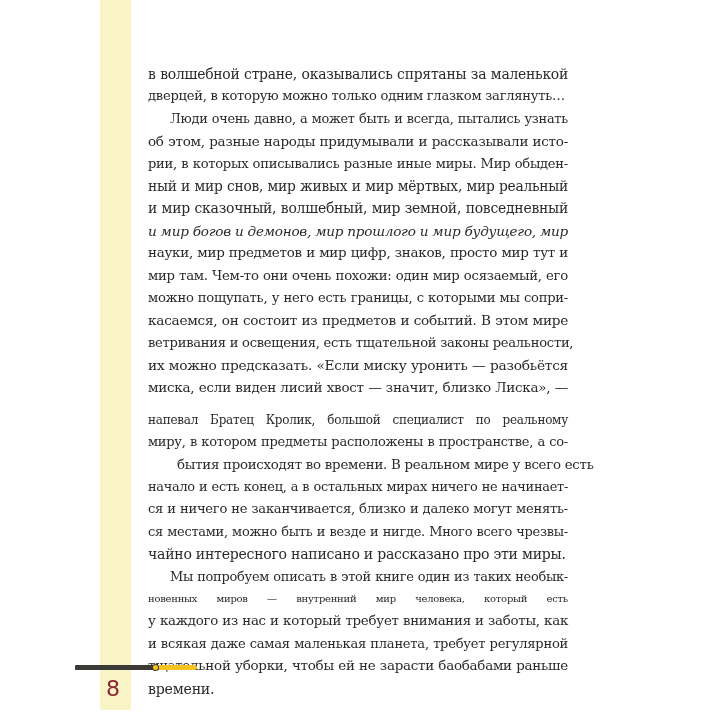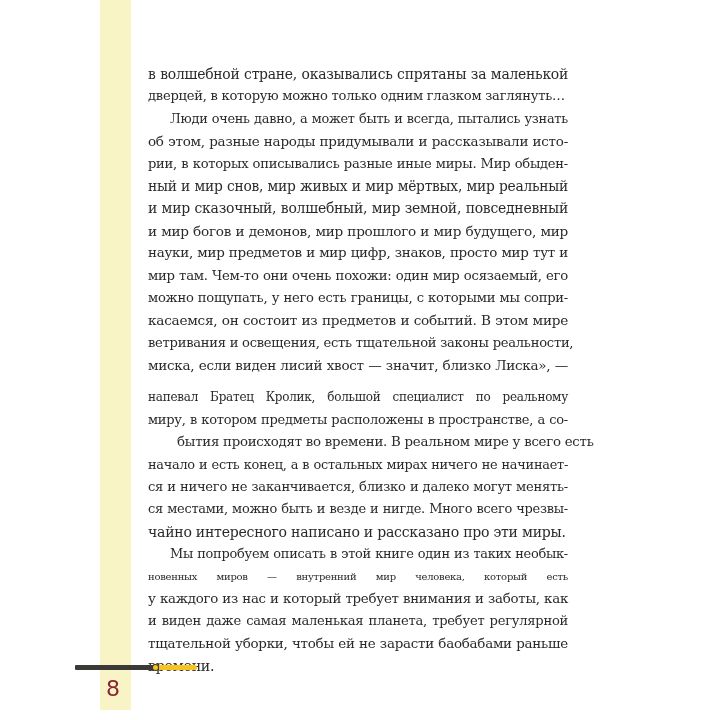--- a/index.html
+++ b/index.html
@@ -102,7 +102,7 @@
     <span class="line" style="font-size: 13.0925px;">рии, в которых описывались разные иные миры. Мир обыден-</span>
     <span class="line" style="font-size: 13.8477px;">ный и мир снов, мир живых и мир мёртвых, мир реальный</span>
     <span class="line" style="font-size: 13.9648px;">и мир сказочный, волшебный, мир земной, повседневный</span>
-    <span class="line" style="font-size: 13.6071px;">и мир богов и демонов, мир прошлого и мир будущего, мир</span>
+    <span class="line" style="font-size: 13.6071px; font-style: italic;">и мир богов и демонов, мир прошлого и мир будущего, мир</span>
     <span class="line" style="font-size: 13.4452px;">науки, мир предметов и мир цифр, знаков, просто мир тут и</span>
     <span class="line" style="font-size: 13.2284px;">мир там. Чем-то они очень похожи: один мир осязаемый, его</span>
     <span class="line" style="font-size: 13.1396px;">можно пощупать, у него есть границы, с которыми мы сопри-</span>

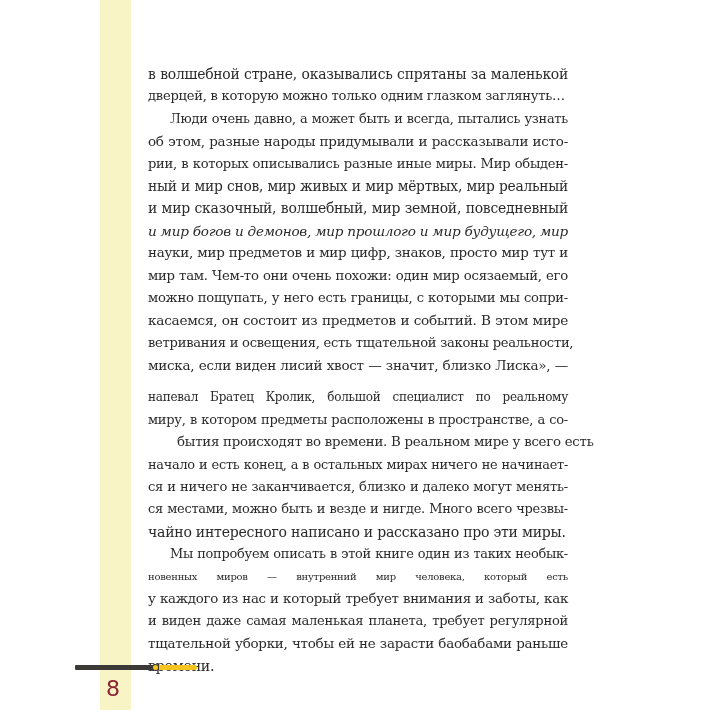--- a/index.html
+++ b/index.html
@@ -108,6 +108,7 @@
     <span class="line" style="font-size: 13.1396px;">можно пощупать, у него есть границы, с которыми мы сопри-</span>
     <span class="line" style="font-size: 13.6487px;">касаемся, он состоит из предметов и событий. В этом мире</span>
     <span class="line" style="font-size: 13.0912px;">ветривания и освещения, есть тщательной законы реальности,</span>
+    <span class="line" style="font-size: 13.7251px;">их можно предсказать. «Если миску уронить — разобьётся</span>
     <span class="line" style="font-size: 13.5329px;">миска, если виден лисий хвост — значит, близко Лиска», —</span>
     <span class="line" style="font-size: 12px; margin-top: 10px;">напевал Братец Кролик, большой специалист по реальному</span>
     <span class="line" style="font-size: 13.0073px;">миру, в котором предметы расположены в пространстве, а со-</span>

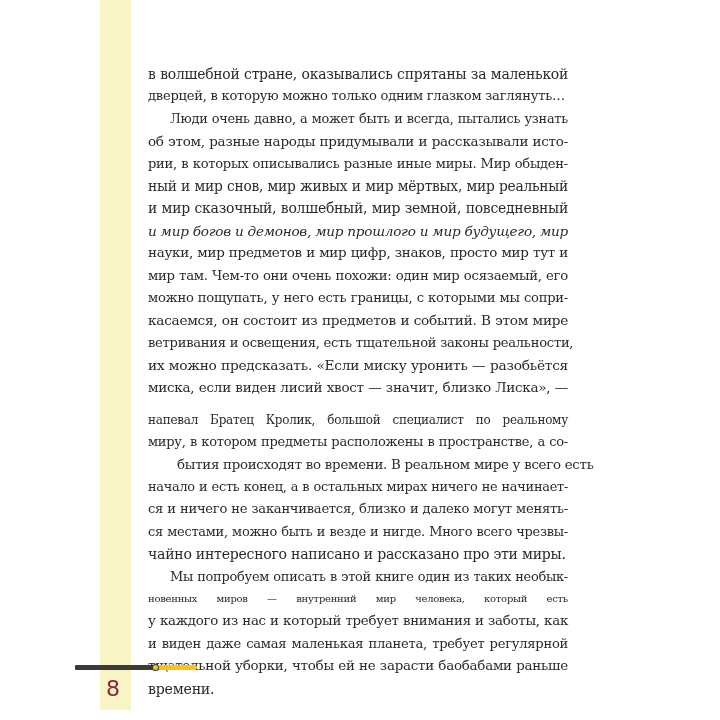--- a/index.html
+++ b/index.html
@@ -120,7 +120,7 @@
     <span class="line indent" style="font-size: 12.9337px;">Мы попробуем описать в этой книге один из таких необык-</span>
     <span class="line" style="font-size: 10px;">новенных миров — внутренний мир человека, который есть</span>
     <span class="line" style="font-size: 13.3573px;">у каждого из нас и который требует внимания и заботы, как</span>
-    <span class="line" style="font-size: 13.0821px;">и виден даже самая маленькая планета, требует регулярной</span>
+    <span class="line" style="font-size: 13.0821px;">и всякая даже самая маленькая планета, требует регулярной</span>
     <span class="line" style="font-size: 13.4338px;">тщательной уборки, чтобы ей не зарасти баобабами раньше</span>
     <span class="line last">времени.</span>
   </div>

